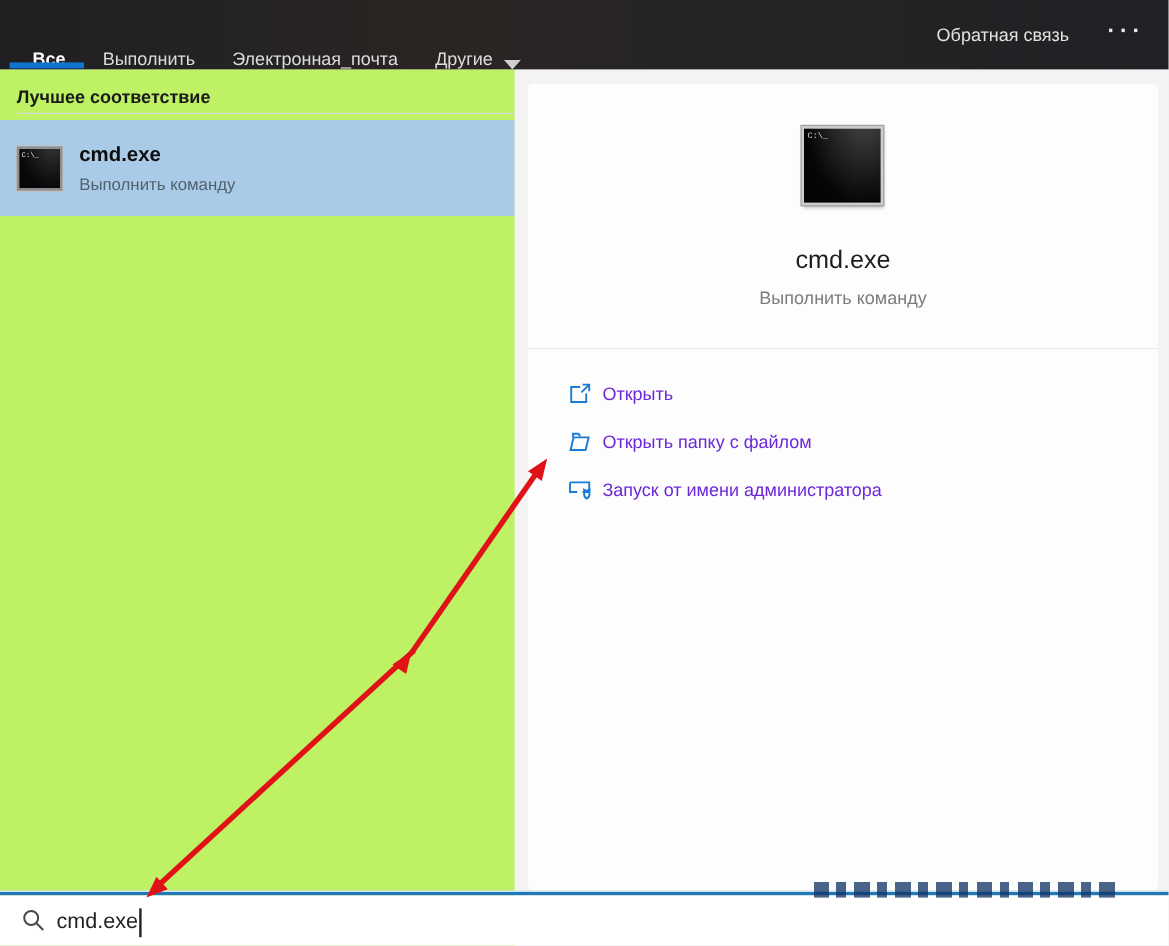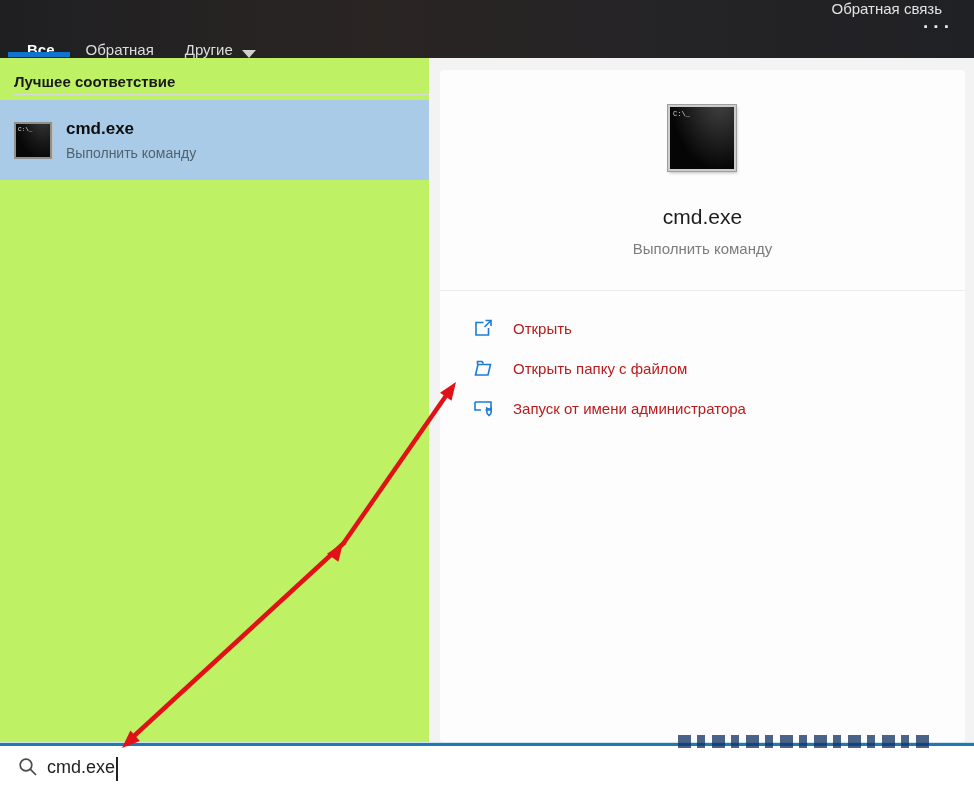--- a/index.html
+++ b/index.html
@@ -18,7 +18,7 @@
     width:62px; height:5px; background:#0f74cf; }
   .tab .tri { width:0; height:0; margin-left:9px; border-left:7px solid transparent;
     border-right:7px solid transparent; border-top:8px solid #cfcfcf; }
-  .nav-right { margin-left:auto; display:flex; align-items:flex-end;flex-direction:column; }
+  .nav-right { margin-left:auto; display:flex; align-items:center; }
   .feedback { color:#e2e2e2; font-size:15px; margin-right:32px; white-space:nowrap; }
   .dots { color:#e8e8e8; font-size:19px; font-weight:bold; letter-spacing:4px; margin-right:20px; line-height:1; padding-bottom:6px; }
 

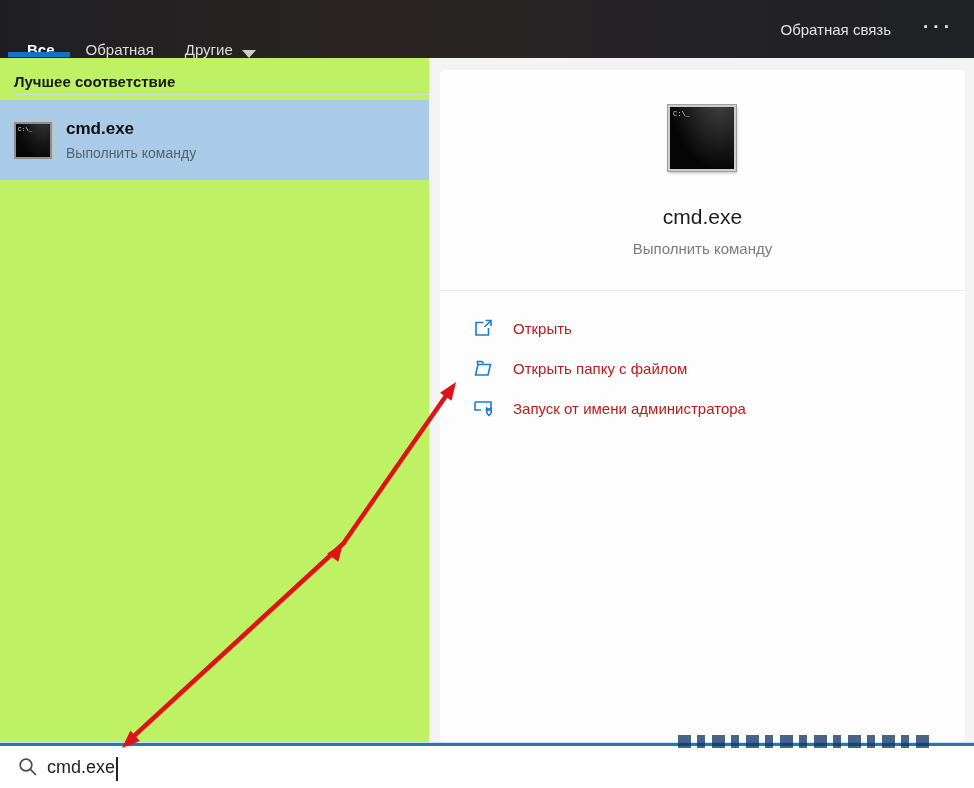--- a/index.html
+++ b/index.html
@@ -81,7 +81,7 @@
       <span>Все</span>
     </div>
     <div class="tab">
-      <span>Обратная</span>
+      <span>Выполнить</span>
     </div>
     <div class="tab">
       <span>Другие</span>

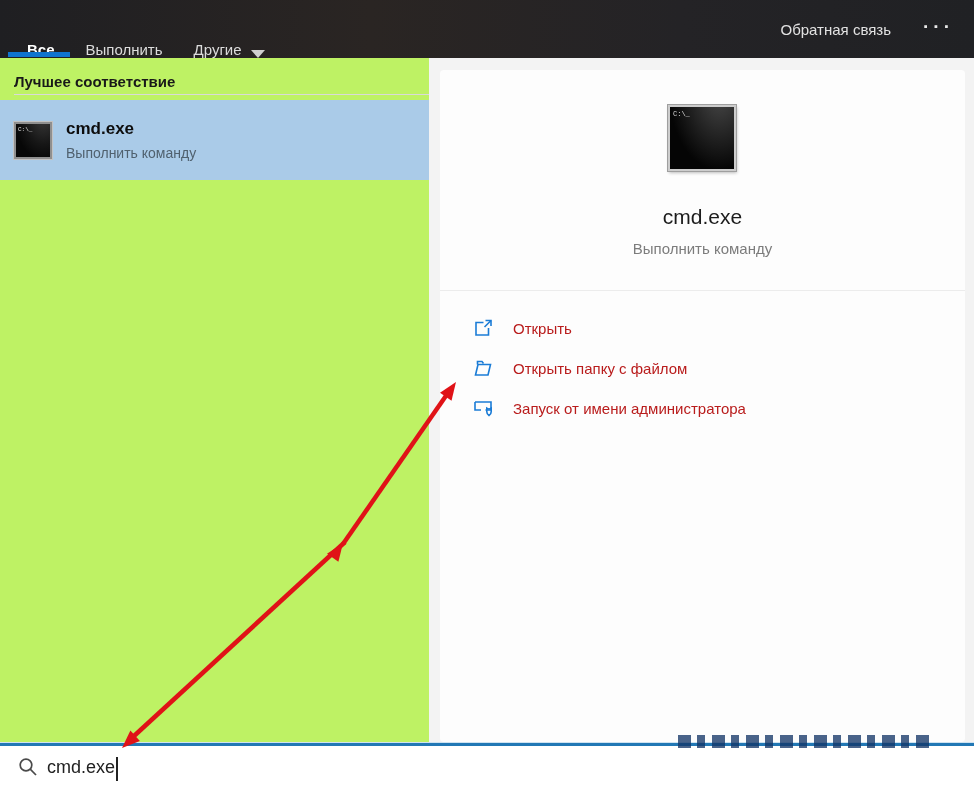--- a/index.html
+++ b/index.html
@@ -82,6 +82,9 @@
     </div>
     <div class="tab">
       <span>Выполнить</span>
+    </div>
+    <div class="tab">
+      <span>Электронная_почта</span>
     </div>
     <div class="tab">
       <span>Другие</span>

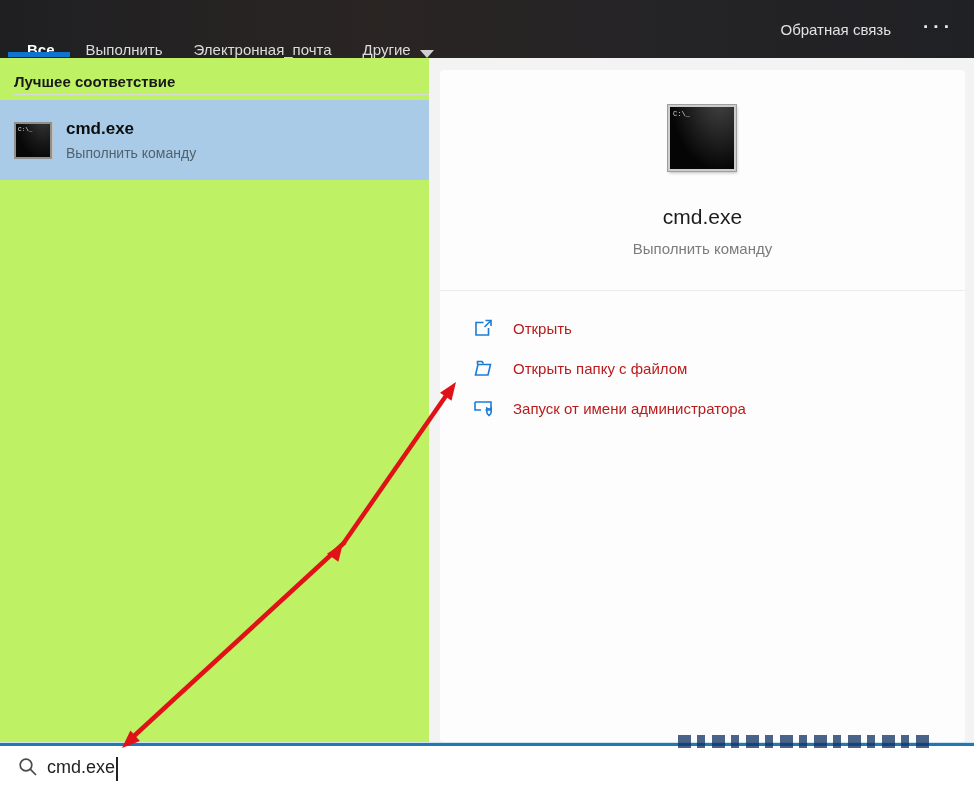--- a/index.html
+++ b/index.html
@@ -53,7 +53,7 @@
   .actions { position:absolute; left:0; top:238px; width:525px; }
   .action-row { display:flex; align-items:center; height:40px; padding-left:32px; cursor:default; }
   .action-icon { width:22px; height:22px; flex:0 0 auto; display:flex; align-items:center; justify-content:center; }
-  .action-label { margin-left:19px; font-size:15px; color:#b91c1c; white-space:nowrap; }
+  .action-label { margin-left:8px; font-size:15px; color:#6d28d9; white-space:nowrap; }
 
   
   .accent-line { position:absolute; left:0; top:742px; width:974px; height:4px;

